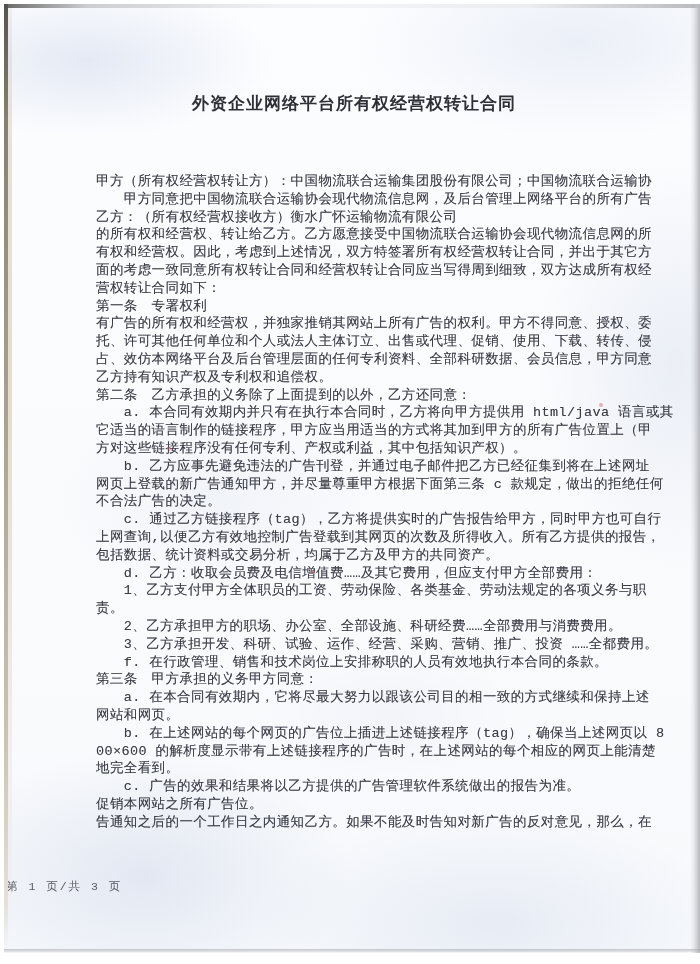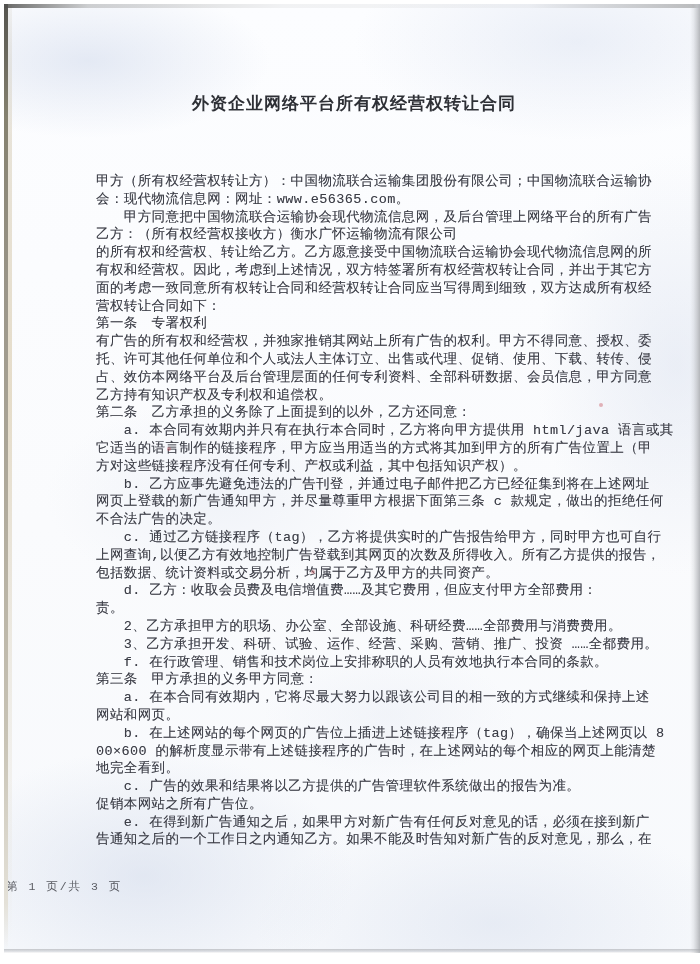--- a/index.html
+++ b/index.html
@@ -119,7 +119,6 @@
 
     <div class="body-lines">
         <div class="line">甲方（所有权经营权转让方）：中国物流联合运输集团股份有限公司；中国物流联合运输协</div>
-        <div class="line">会：现代物流信息网：网址：www.e56365.com。</div>
         <div class="line">　　甲方同意把中国物流联合运输协会现代物流信息网，及后台管理上网络平台的所有广告</div>
         <div class="line">乙方：（所有权经营权接收方）衡水广怀运输物流有限公司</div>
         <div class="line">的所有权和经营权、转让给乙方。乙方愿意接受中国物流联合运输协会现代物流信息网的所</div>

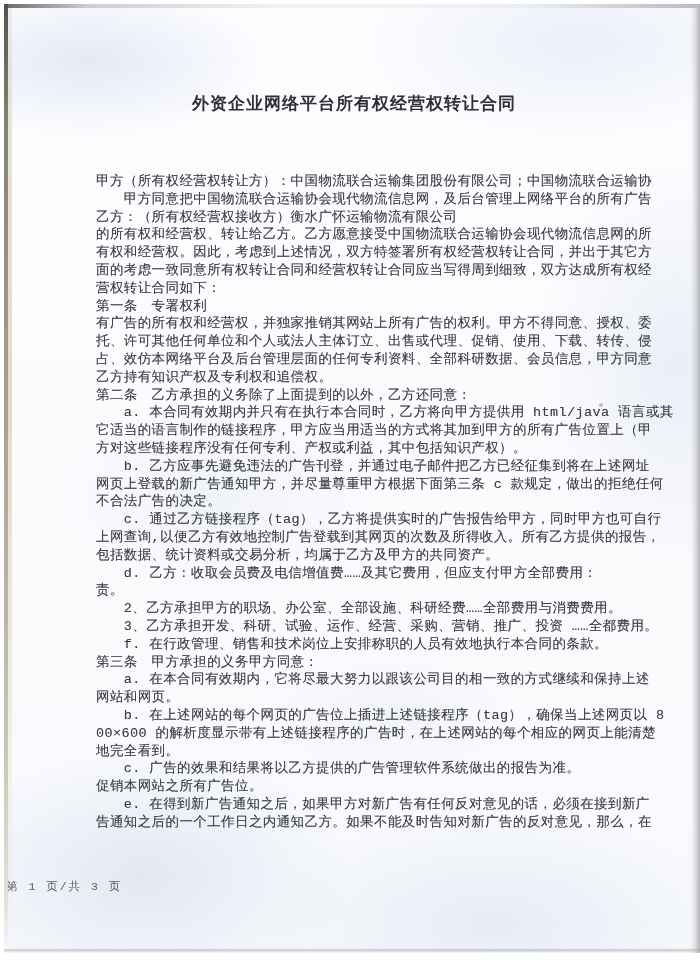--- a/index.html
+++ b/index.html
@@ -141,6 +141,7 @@
         <div class="line">上网查询,以便乙方有效地控制广告登载到其网页的次数及所得收入。所有乙方提供的报告，</div>
         <div class="line">包括数据、统计资料或交易分析，均属于乙方及甲方的共同资产。</div>
         <div class="line">　　d. 乙方：收取会员费及电信增值费……及其它费用，但应支付甲方全部费用：</div>
+        <div class="line">　　1、乙方支付甲方全体职员的工资、劳动保险、各类基金、劳动法规定的各项义务与职</div>
         <div class="line">责。</div>
         <div class="line">　　2、乙方承担甲方的职场、办公室、全部设施、科研经费……全部费用与消费费用。</div>
         <div class="line">　　3、乙方承担开发、科研、试验、运作、经营、采购、营销、推广、投资 ……全都费用。</div>

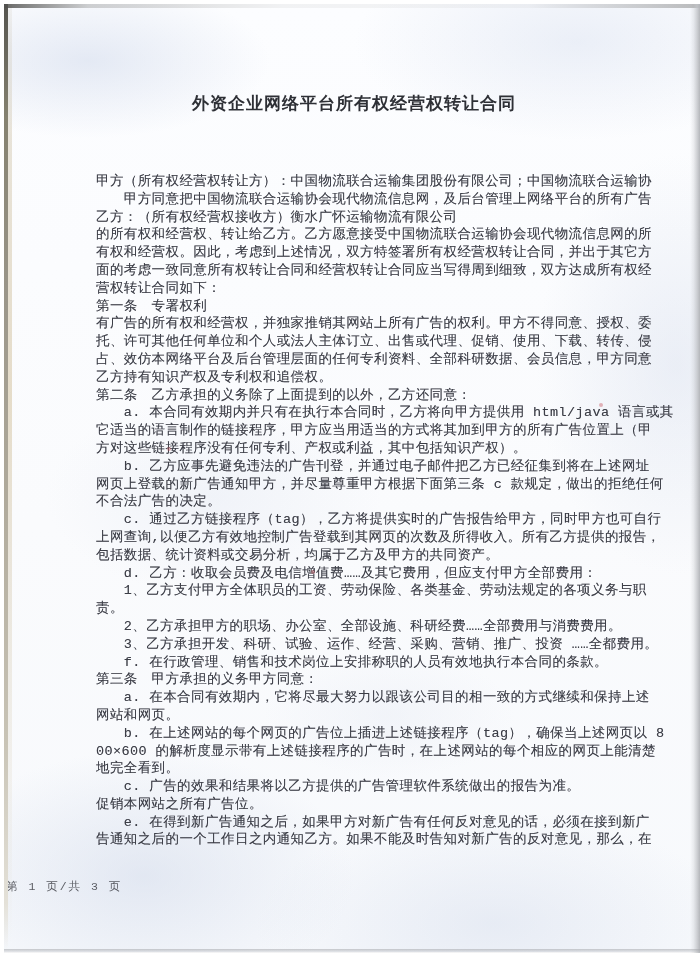--- a/index.html
+++ b/index.html
@@ -154,7 +154,6 @@
         <div class="line">地完全看到。</div>
         <div class="line">　　c. 广告的效果和结果将以乙方提供的广告管理软件系统做出的报告为准。</div>
         <div class="line">促销本网站之所有广告位。</div>
-        <div class="line">　　e. 在得到新广告通知之后，如果甲方对新广告有任何反对意见的话，必须在接到新广</div>
         <div class="line">告通知之后的一个工作日之内通知乙方。如果不能及时告知对新广告的反对意见，那么，在</div>
       </div>
 

